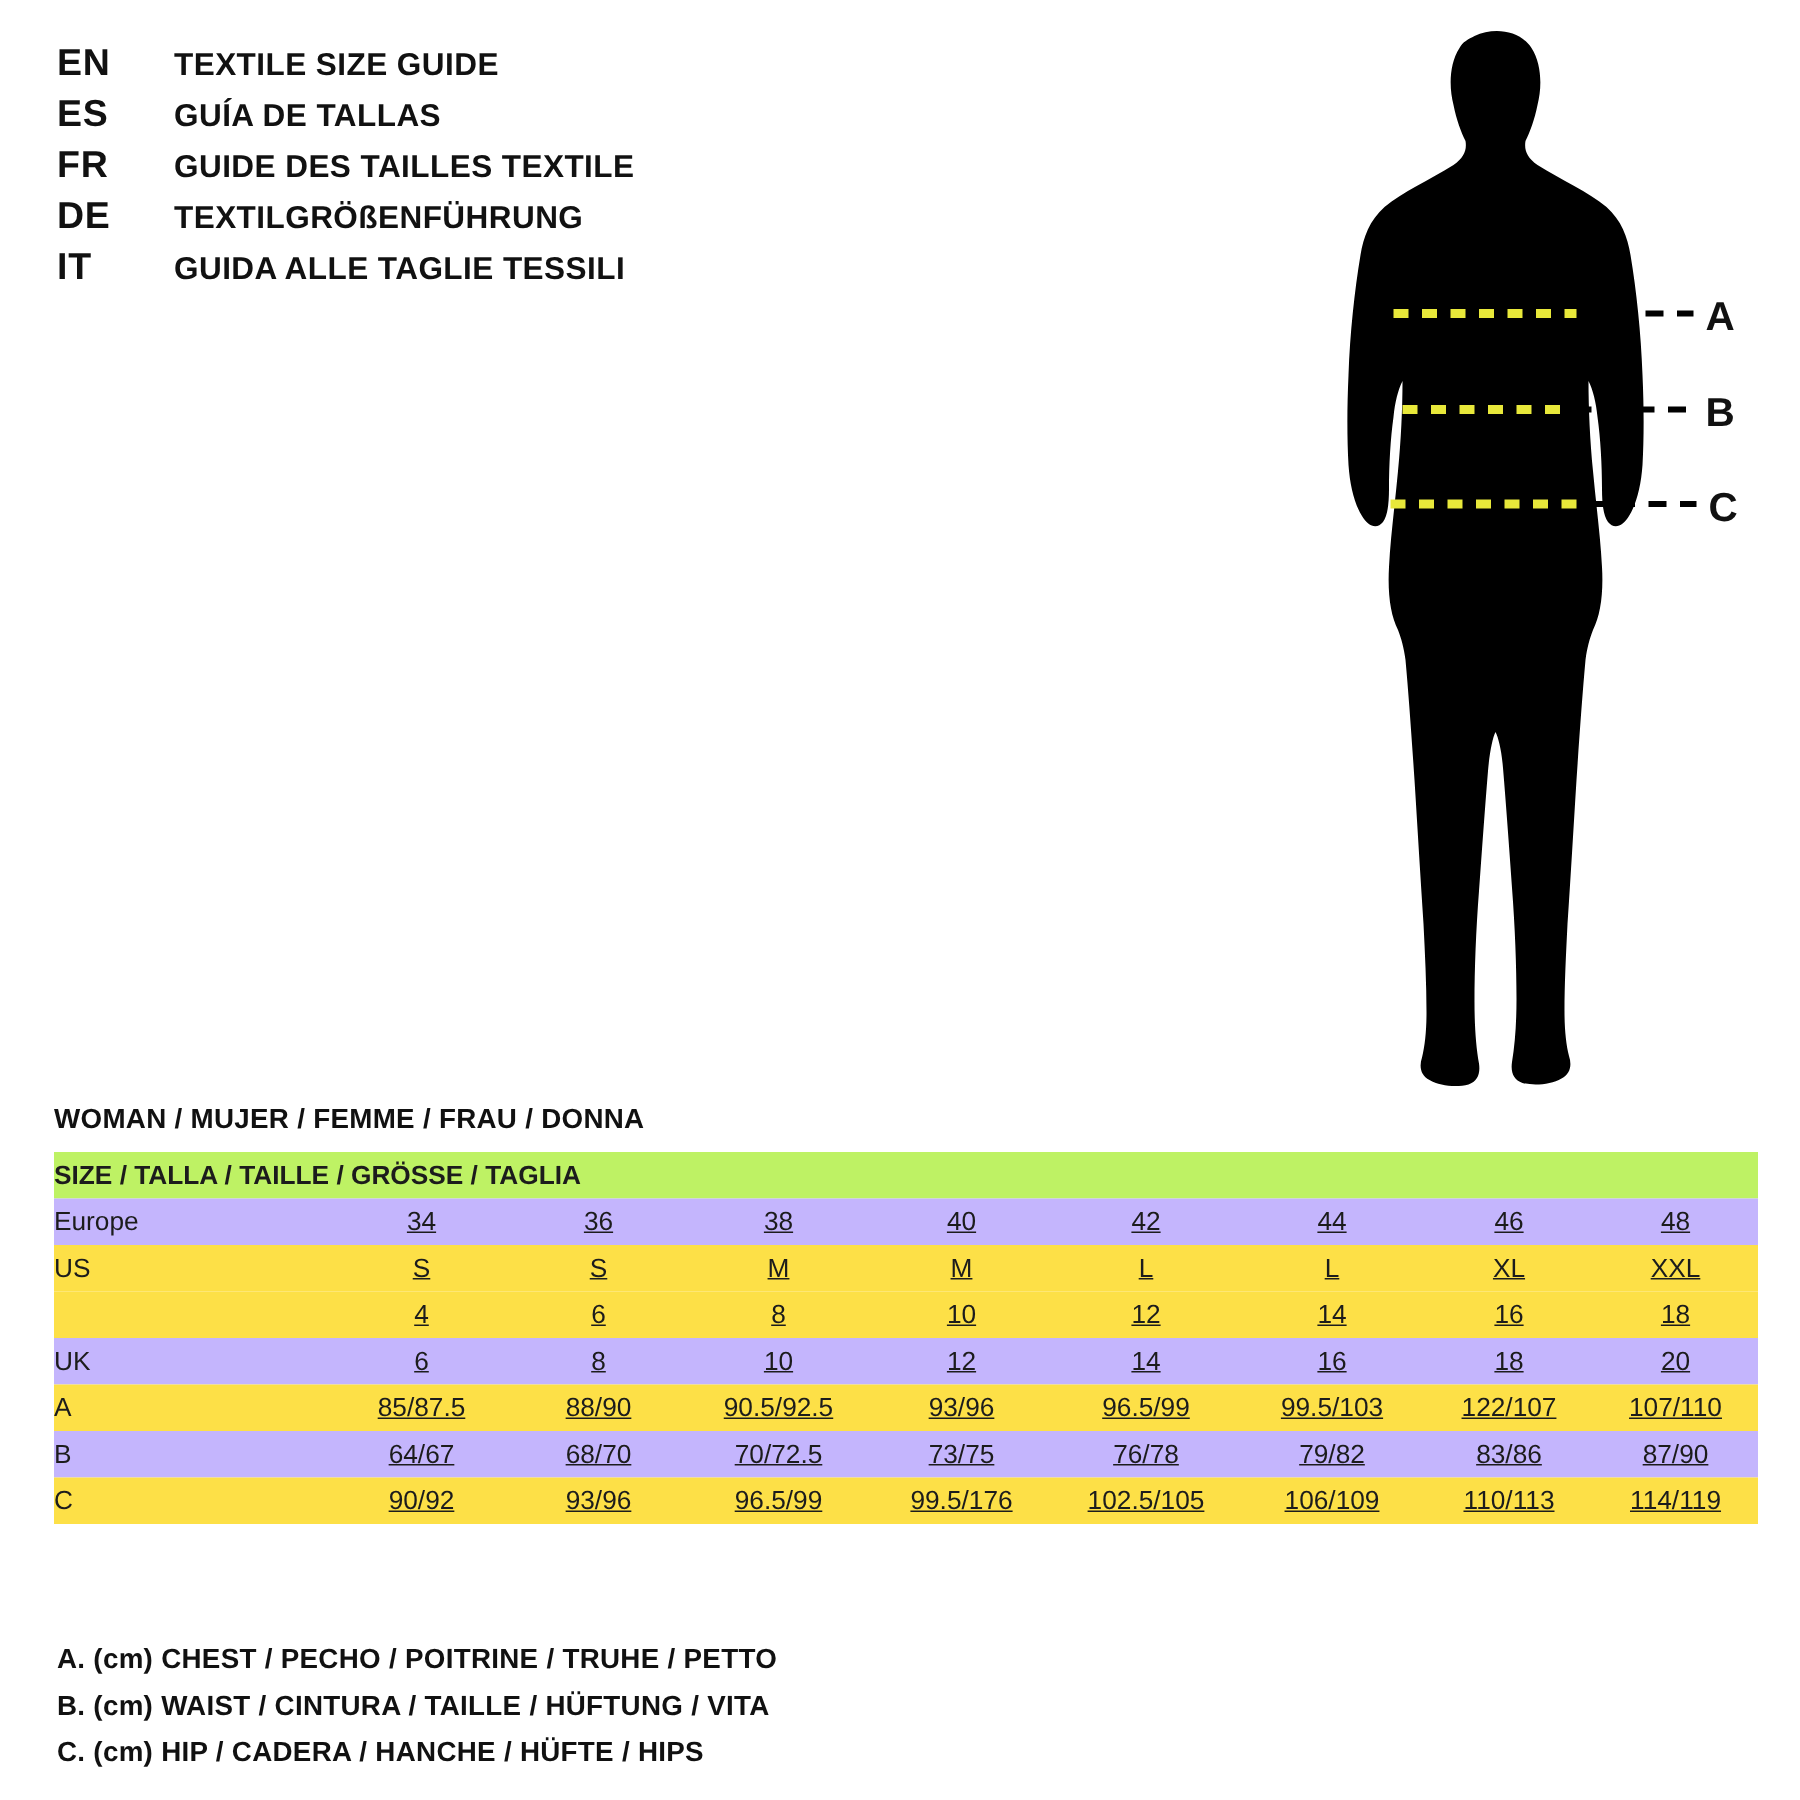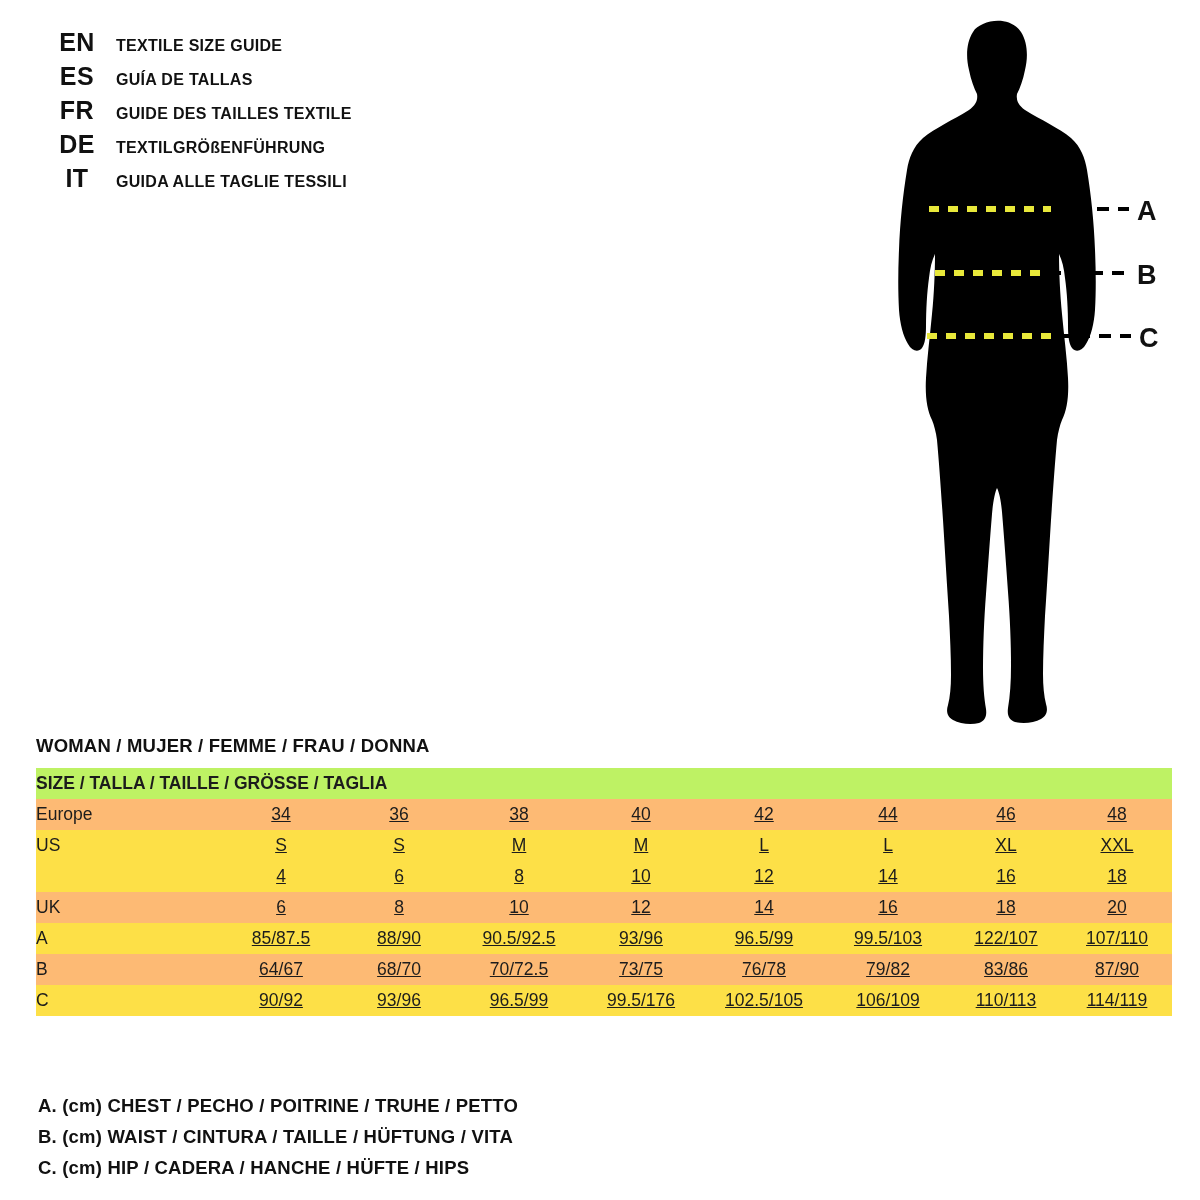--- a/index.html
+++ b/index.html
@@ -22,7 +22,6 @@
     left: 38px;
     top: 28px;
     width: 620px;
-    text-align: center;
   }
   .title-row {
     display: flex;

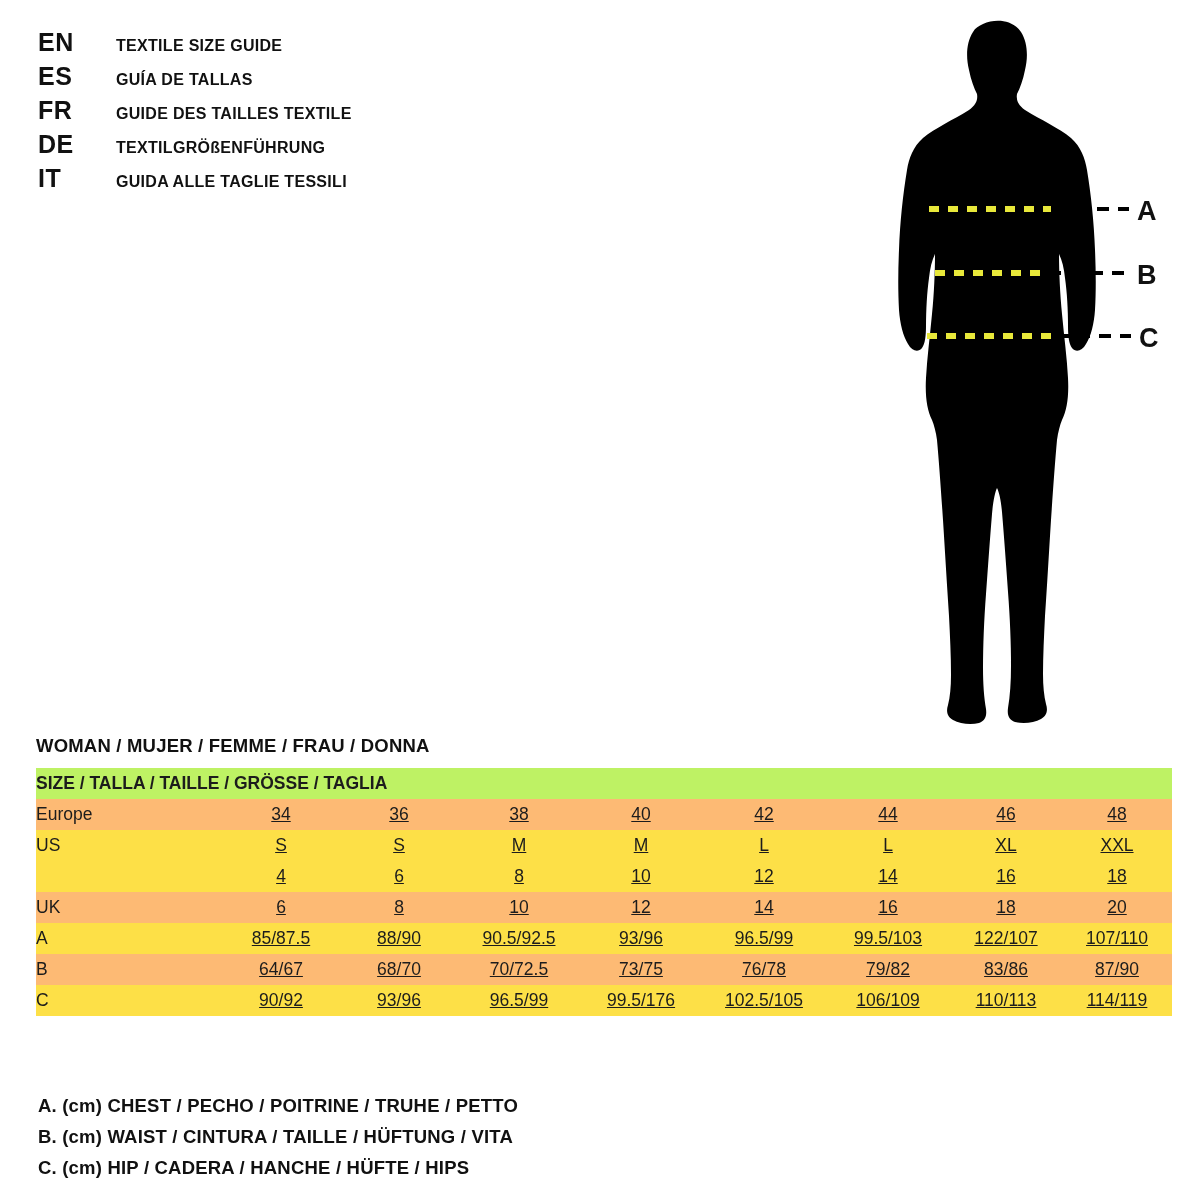--- a/index.html
+++ b/index.html
@@ -36,7 +36,7 @@
     color: #111111;
   }
   .title-text {
-    font-size: 16px;
+    font-size: 21px;
     font-weight: bold;
     letter-spacing: 0.3px;
     color: #111111;

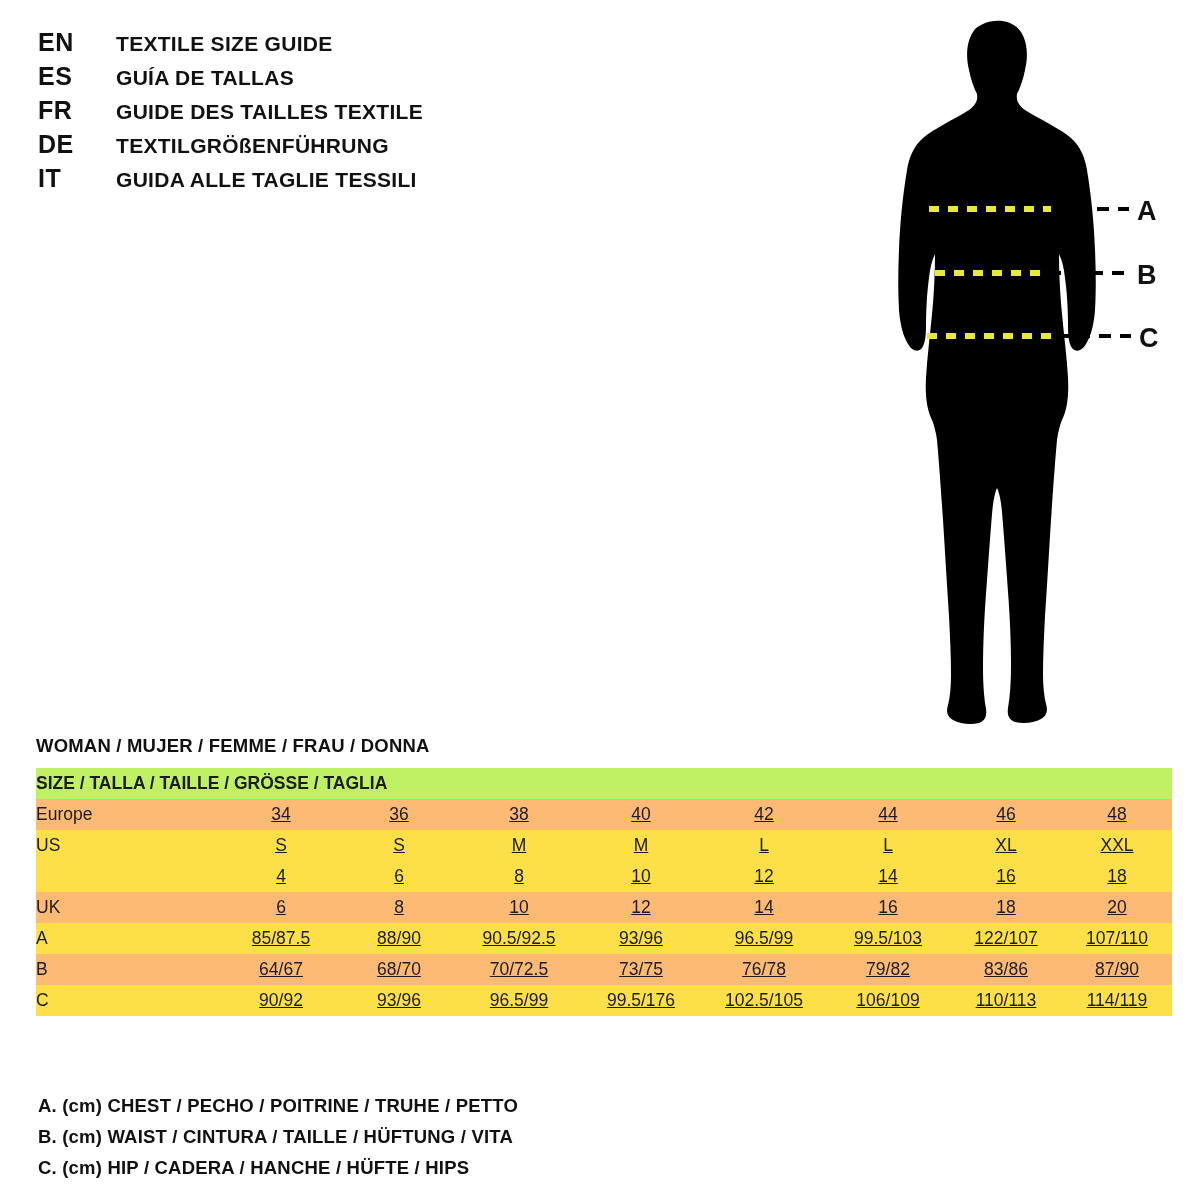--- a/index.html
+++ b/index.html
@@ -88,7 +88,7 @@
     height: 30px;
   }
   .row-shade td { background: #fde047; margin-left: 48px; }
-  .row-plain td { background: #fdba74; }
+  .row-plain td { background: #c4b5fd; }
   td.label-cell {
     padding-left: 8px;
     text-align: left;

